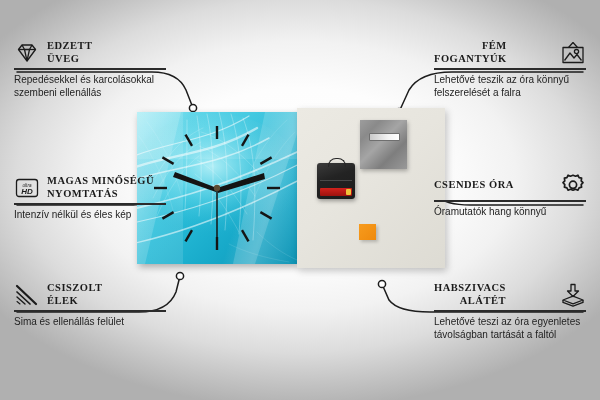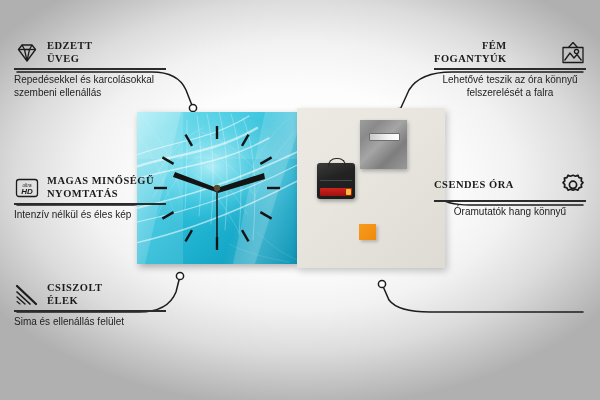--- a/index.html
+++ b/index.html
@@ -33,7 +33,7 @@
     font-family:Liberation Sans, sans-serif;
     font-size:10px;line-height:13px;color:#232323;
   }
-  .feat.right .desc{text-align:center;}
+  .feat.right .desc{text-align:left;}
 
   .ico{width:26px;height:24px;flex:0 0 26px;display:block;font-style:italic;}
   .ico svg{display:block;width:26px;height:24px;}

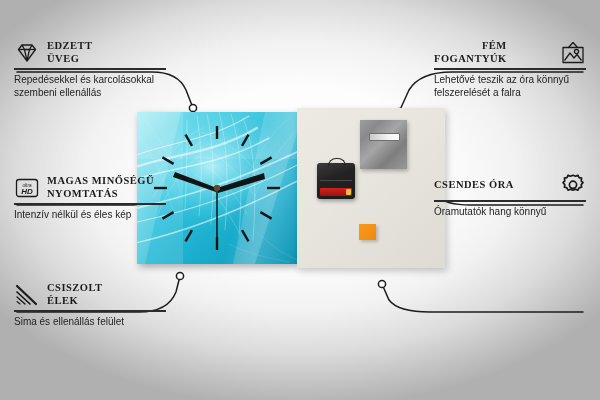--- a/index.html
+++ b/index.html
@@ -325,6 +325,22 @@
     <div class="desc">Óramutatók hang könnyű</div>
   </div>
 
+  <div class="feat right" id="f-foam">
+    <div class="head">
+      <span class="ttl"><span>HABSZIVACS</span><br><span>ALÁTÉT</span></span>
+      <span class="ico">
+        <svg viewBox="0 0 26 24">
+            <g fill="none" stroke="#1b1b1b" stroke-width="1.3" stroke-linejoin="round">
+          <path d="M11,1.5 L15,1.5 L15,8 L18.5,8 L13,13.5 L7.5,8 L11,8 Z"></path>
+          <path d="M13,13.2 L23,17 L13,20.8 L3,17 Z"></path>
+          <path d="M3,17 L3,19.4 L13,23.2 L23,19.4 L23,17"></path>
+        </g>
+          </svg>
+      </span>
+    </div>
+    <div class="rule"></div>
+    <div class="desc">Lehetővé teszi az óra egyenletes távolságban tartását a faltól</div>
+  </div>
 
 </div>
 

